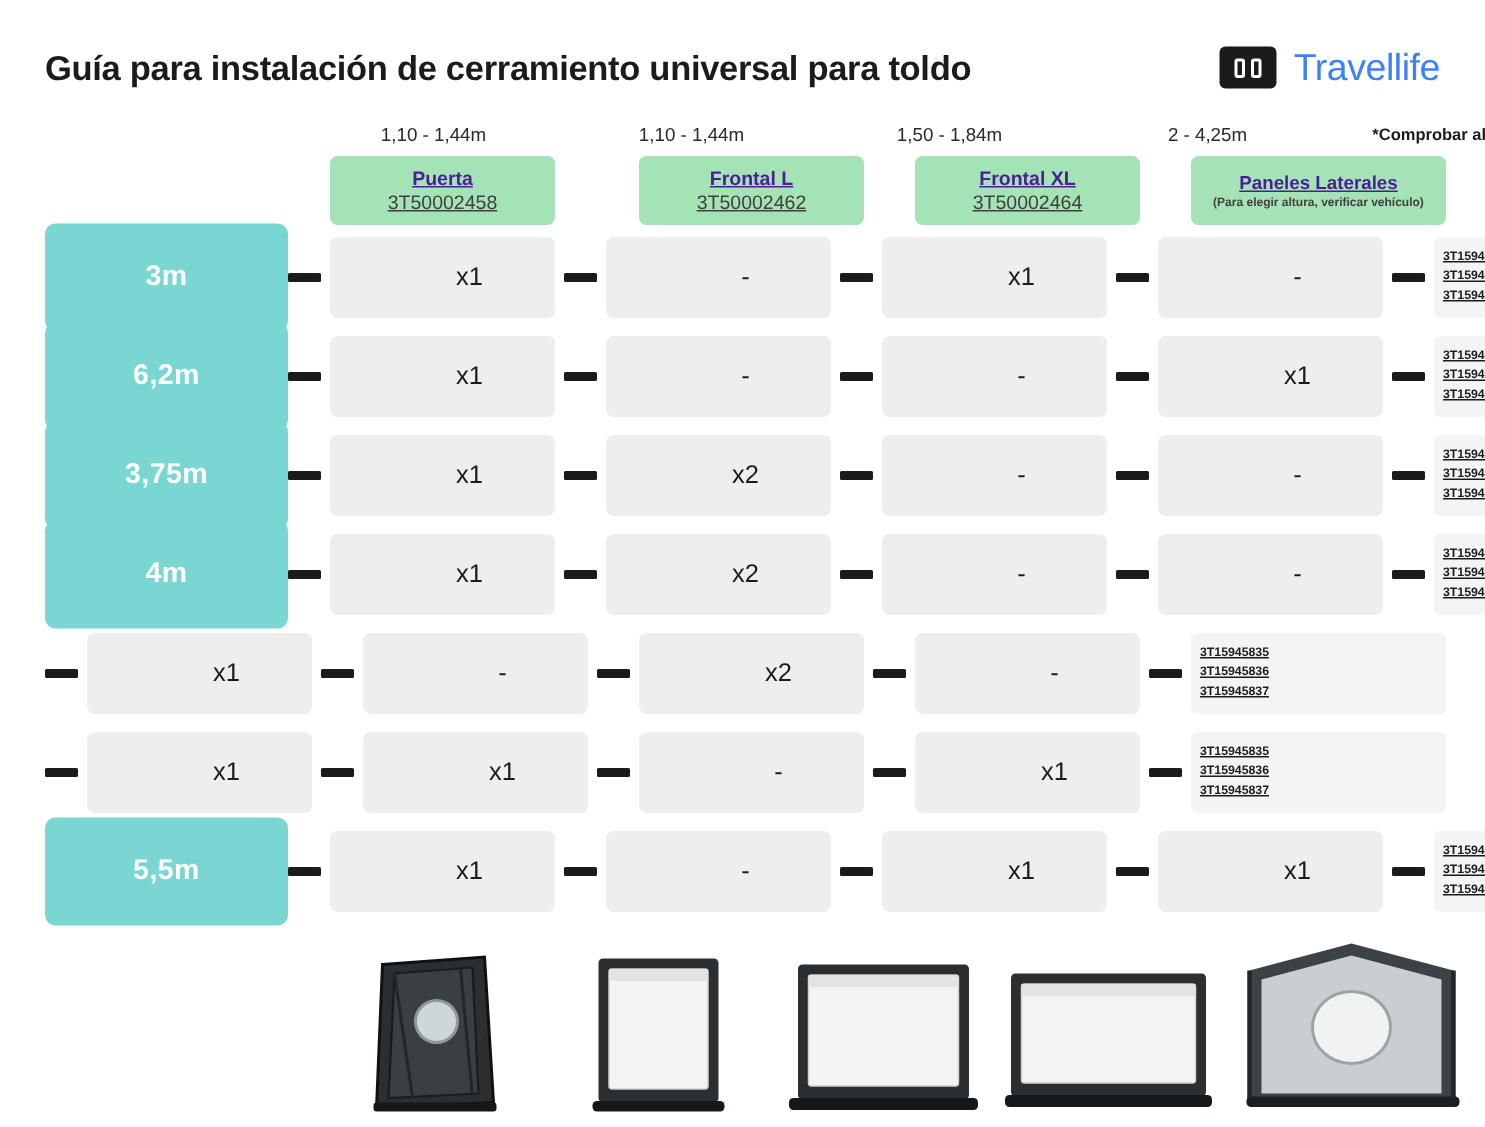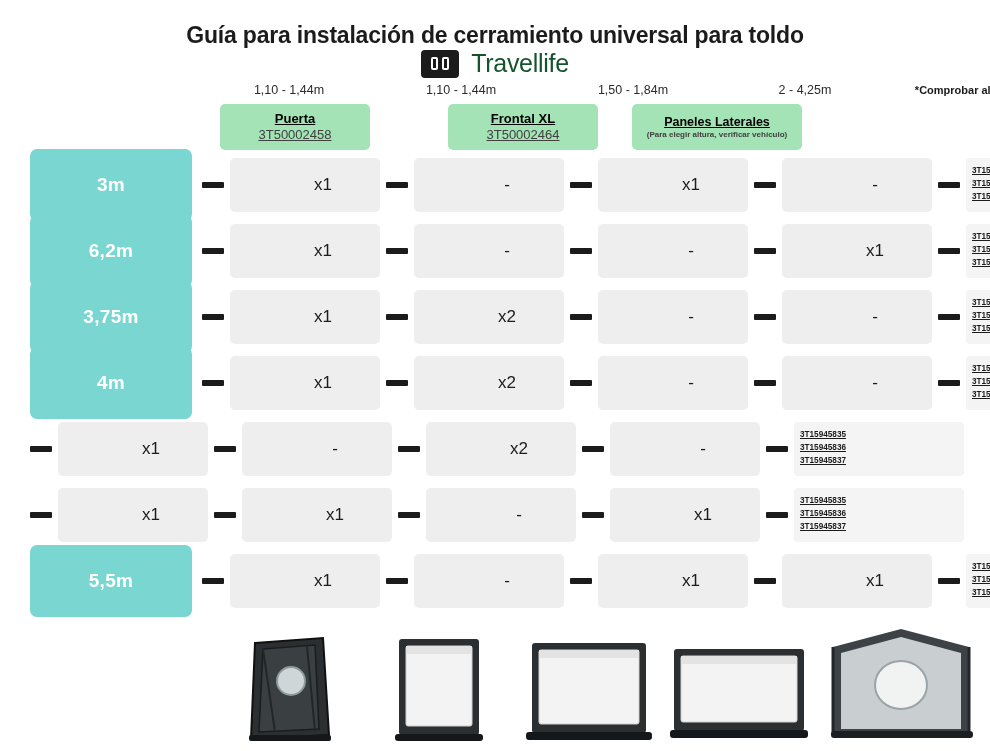--- a/index.html
+++ b/index.html
@@ -28,7 +28,6 @@
     display: flex;
     align-items: center;
     justify-content: space-between;
-    flex-direction: column;
   }
   .title {
     font-size: 23px;

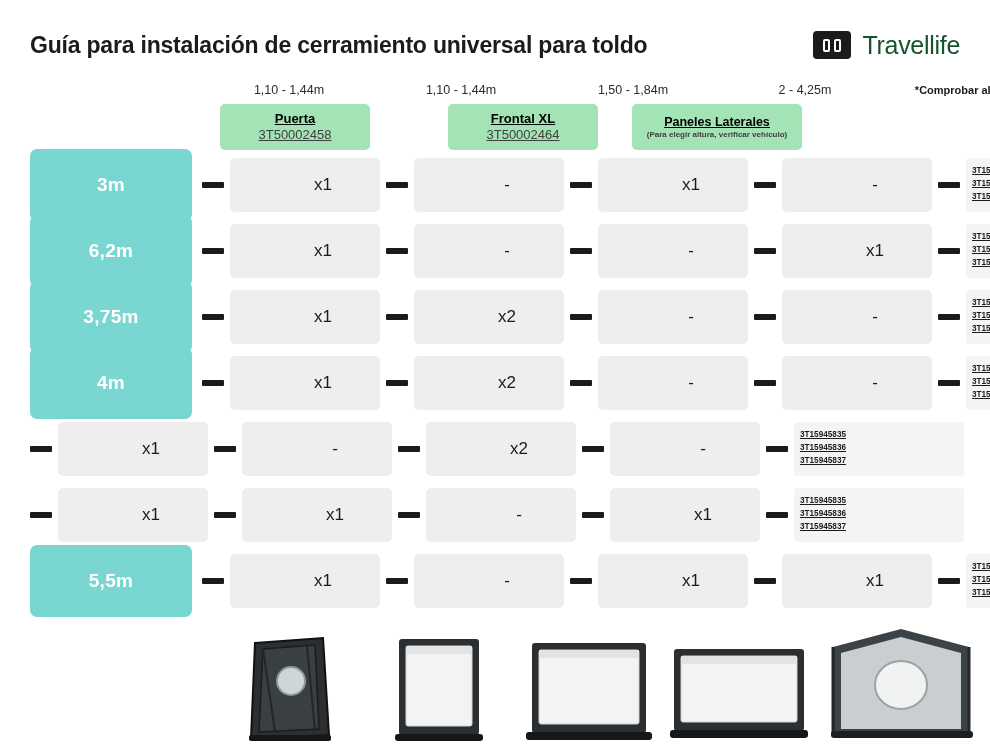--- a/index.html
+++ b/index.html
@@ -59,7 +59,7 @@
   }
   .brand-name {
     font-size: 25px;
-    color: #14532d;
+    color: #3b82f6;
     letter-spacing: -0.3px;
   }
 

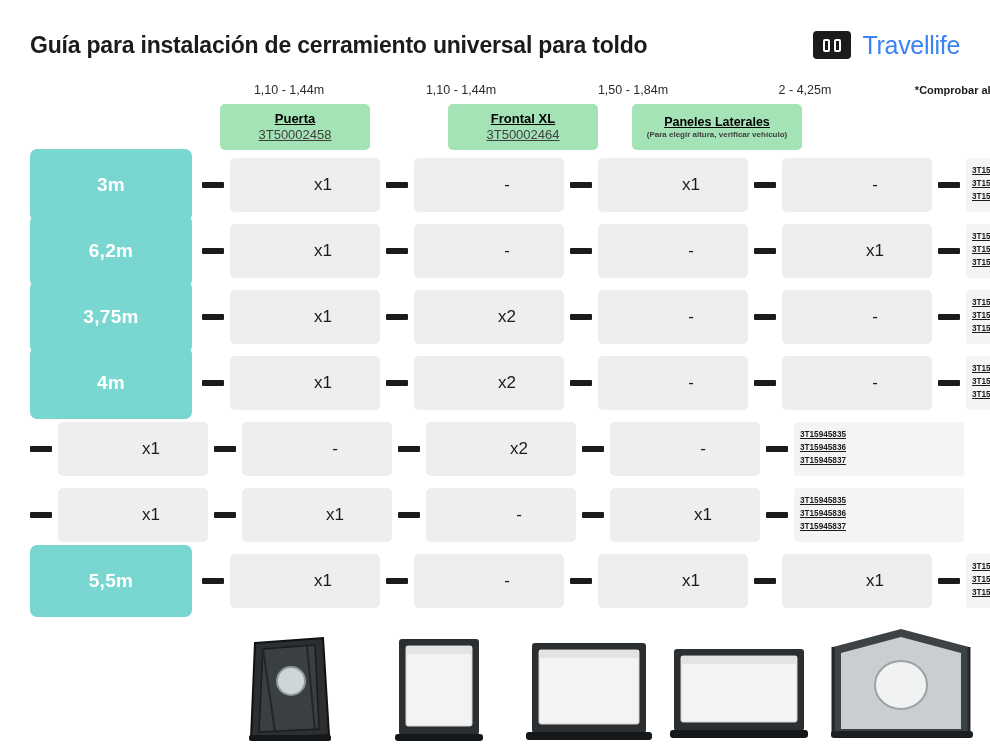--- a/index.html
+++ b/index.html
@@ -109,7 +109,7 @@
   .head-cell .h1 {
     font-size: 13px;
     font-weight: bold;
-    color: #000000;
+    color: #4c1d95;
     text-decoration: underline;
   }
   .head-cell .h2 {

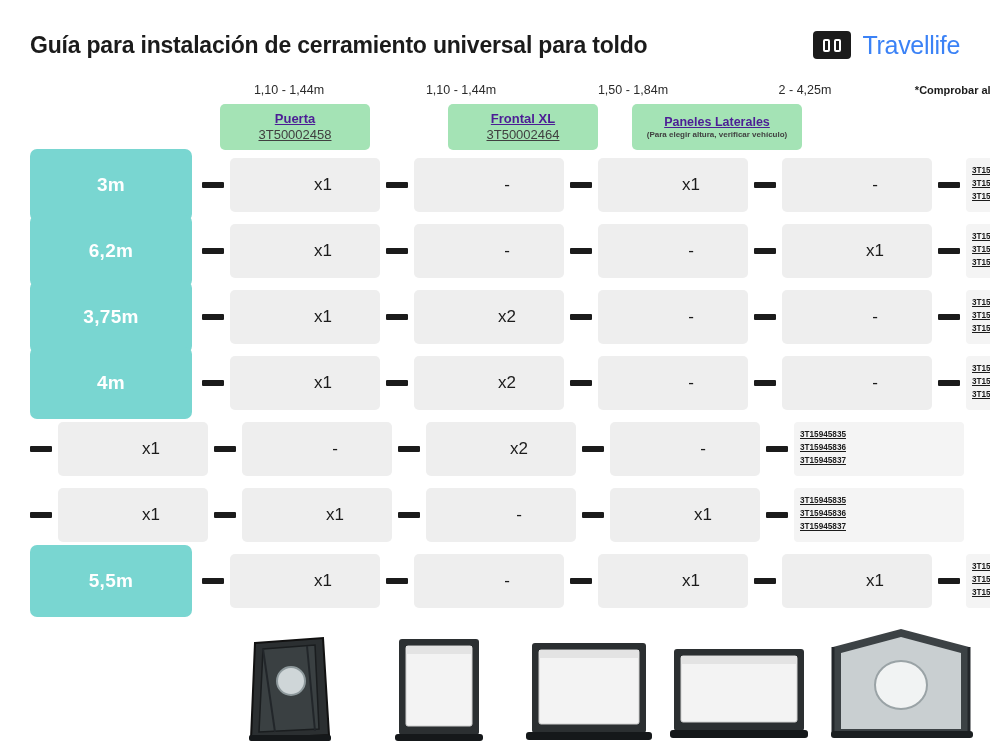--- a/index.html
+++ b/index.html
@@ -246,6 +246,10 @@
       </div>
       <div class="c-conn"></div>
       <div class="c-conn"></div>
+      <div class="c-cell head-cell">
+        <div class="h1">Frontal L</div>
+        <div class="h2">3T50002462</div>
+      </div>
       <div class="c-conn"></div>
       <div class="c-cell head-cell">
         <div class="h1">Frontal XL</div>

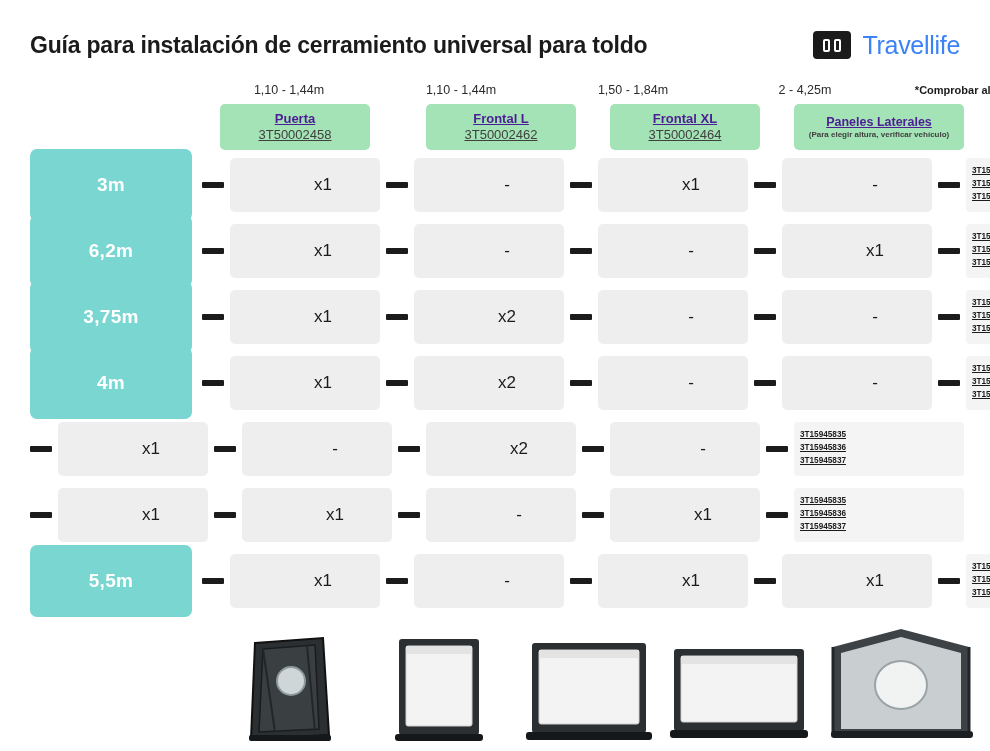--- a/index.html
+++ b/index.html
@@ -135,7 +135,7 @@
   }
   .size-pill {
     height: 72px;
-    margin-right: 10px;
+    margin-right: 0;
     background: #79d6d1;
     border-radius: 7px;
     display: flex;

